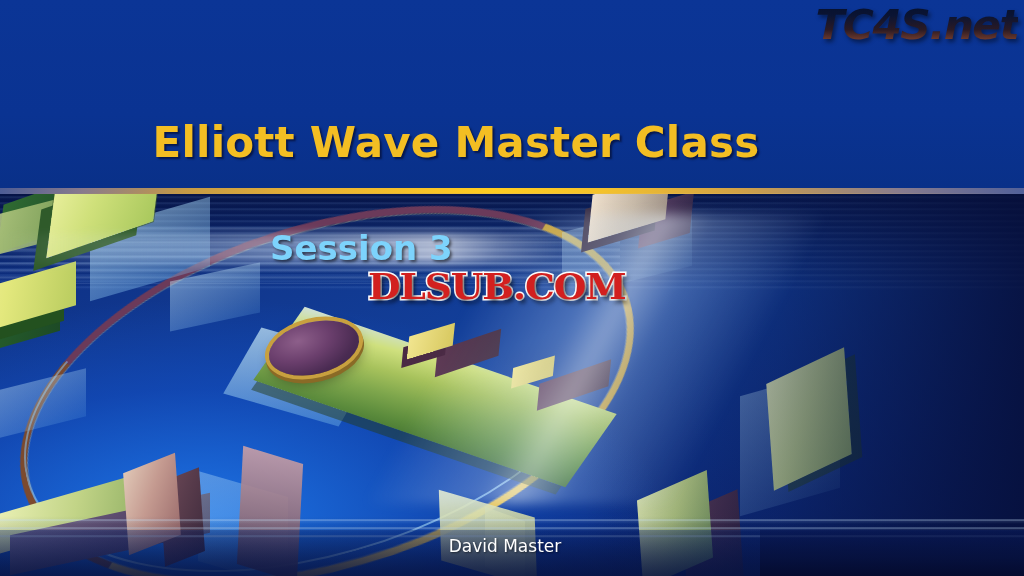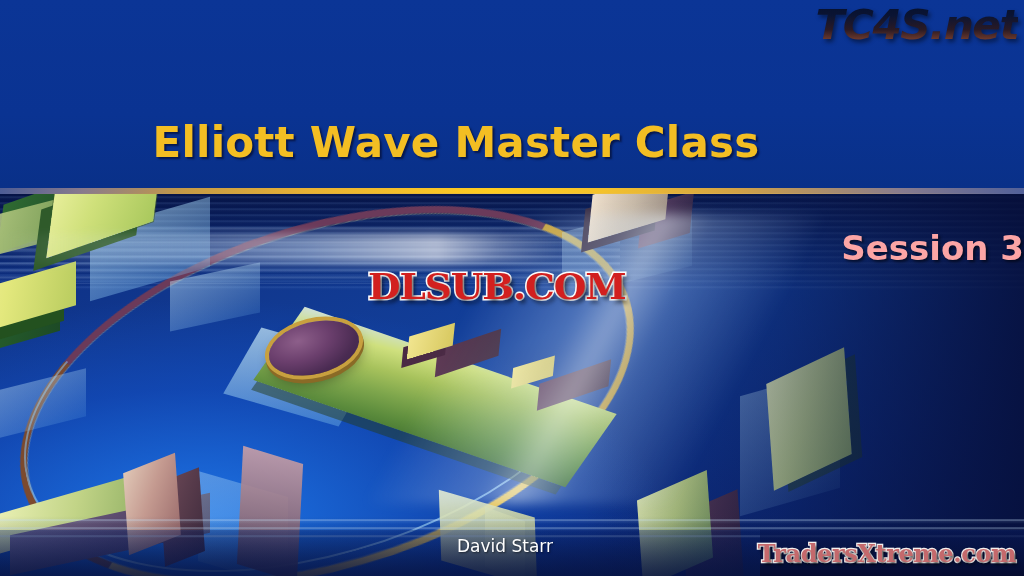--- a/index.html
+++ b/index.html
@@ -375,12 +375,12 @@
     position: absolute;
     left: 0; top: 228px;
     width: 1024px;
-    text-align: right;
+    text-align: left;
     padding-left: 270px;
     box-sizing: border-box;
     font-size: 34px;
     font-weight: bold;
-    color: #fca5a5;
+    color: #7dd3fc;
     text-shadow: 2px 2px 3px rgba(0,0,0,0.55);
   }
   .presenter {

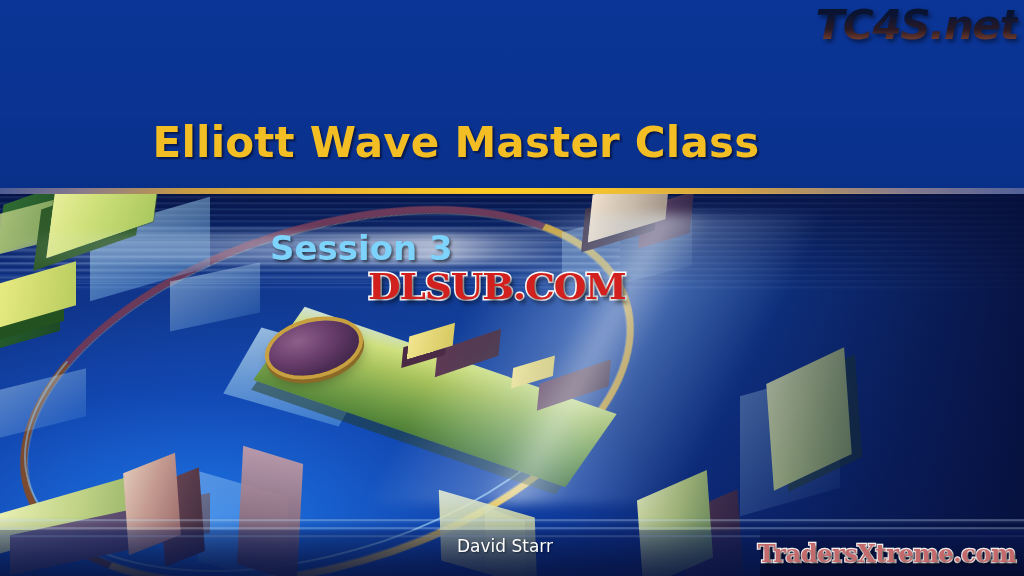--- a/index.html
+++ b/index.html
@@ -524,7 +524,7 @@
 
   <div class="title">Elliott Wave Master Class</div>
   <div class="session">Session 3</div>
-  <div class="presenter">David Starr</div>
+  <div class="presenter">David Master</div>
 
   <div class="wm-tc4s">TC4S.net</div>
   <div class="wm-dlsub">DLSUB.COM</div>

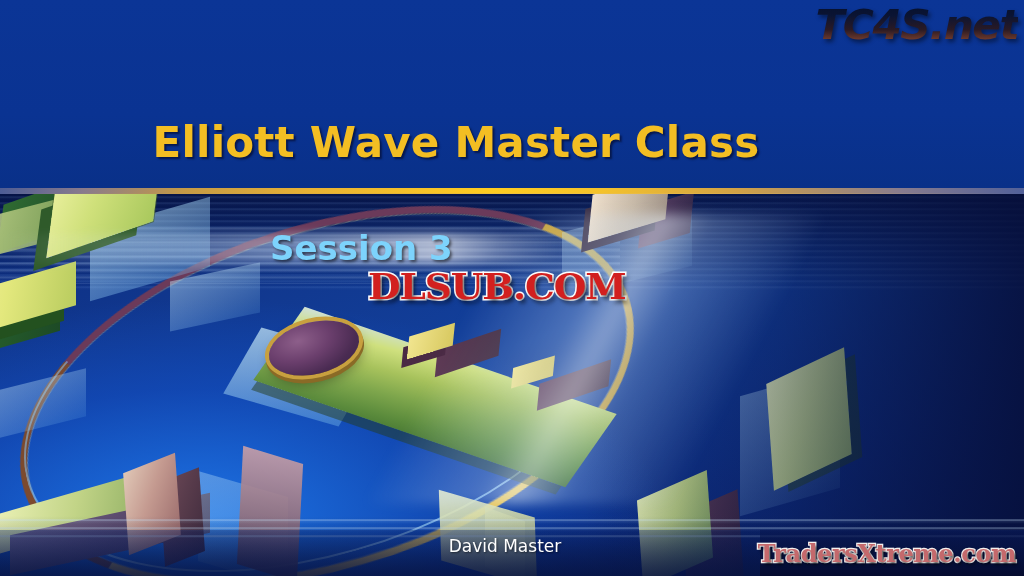--- a/index.html
+++ b/index.html
@@ -529,7 +529,6 @@
   <div class="wm-tc4s">TC4S.net</div>
   <div class="wm-dlsub">DLSUB.COM</div>
   <div class="wm-tx-band"></div>
-  <div class="wm-tx">TradersXtreme.com</div>
 
 </div>
 

